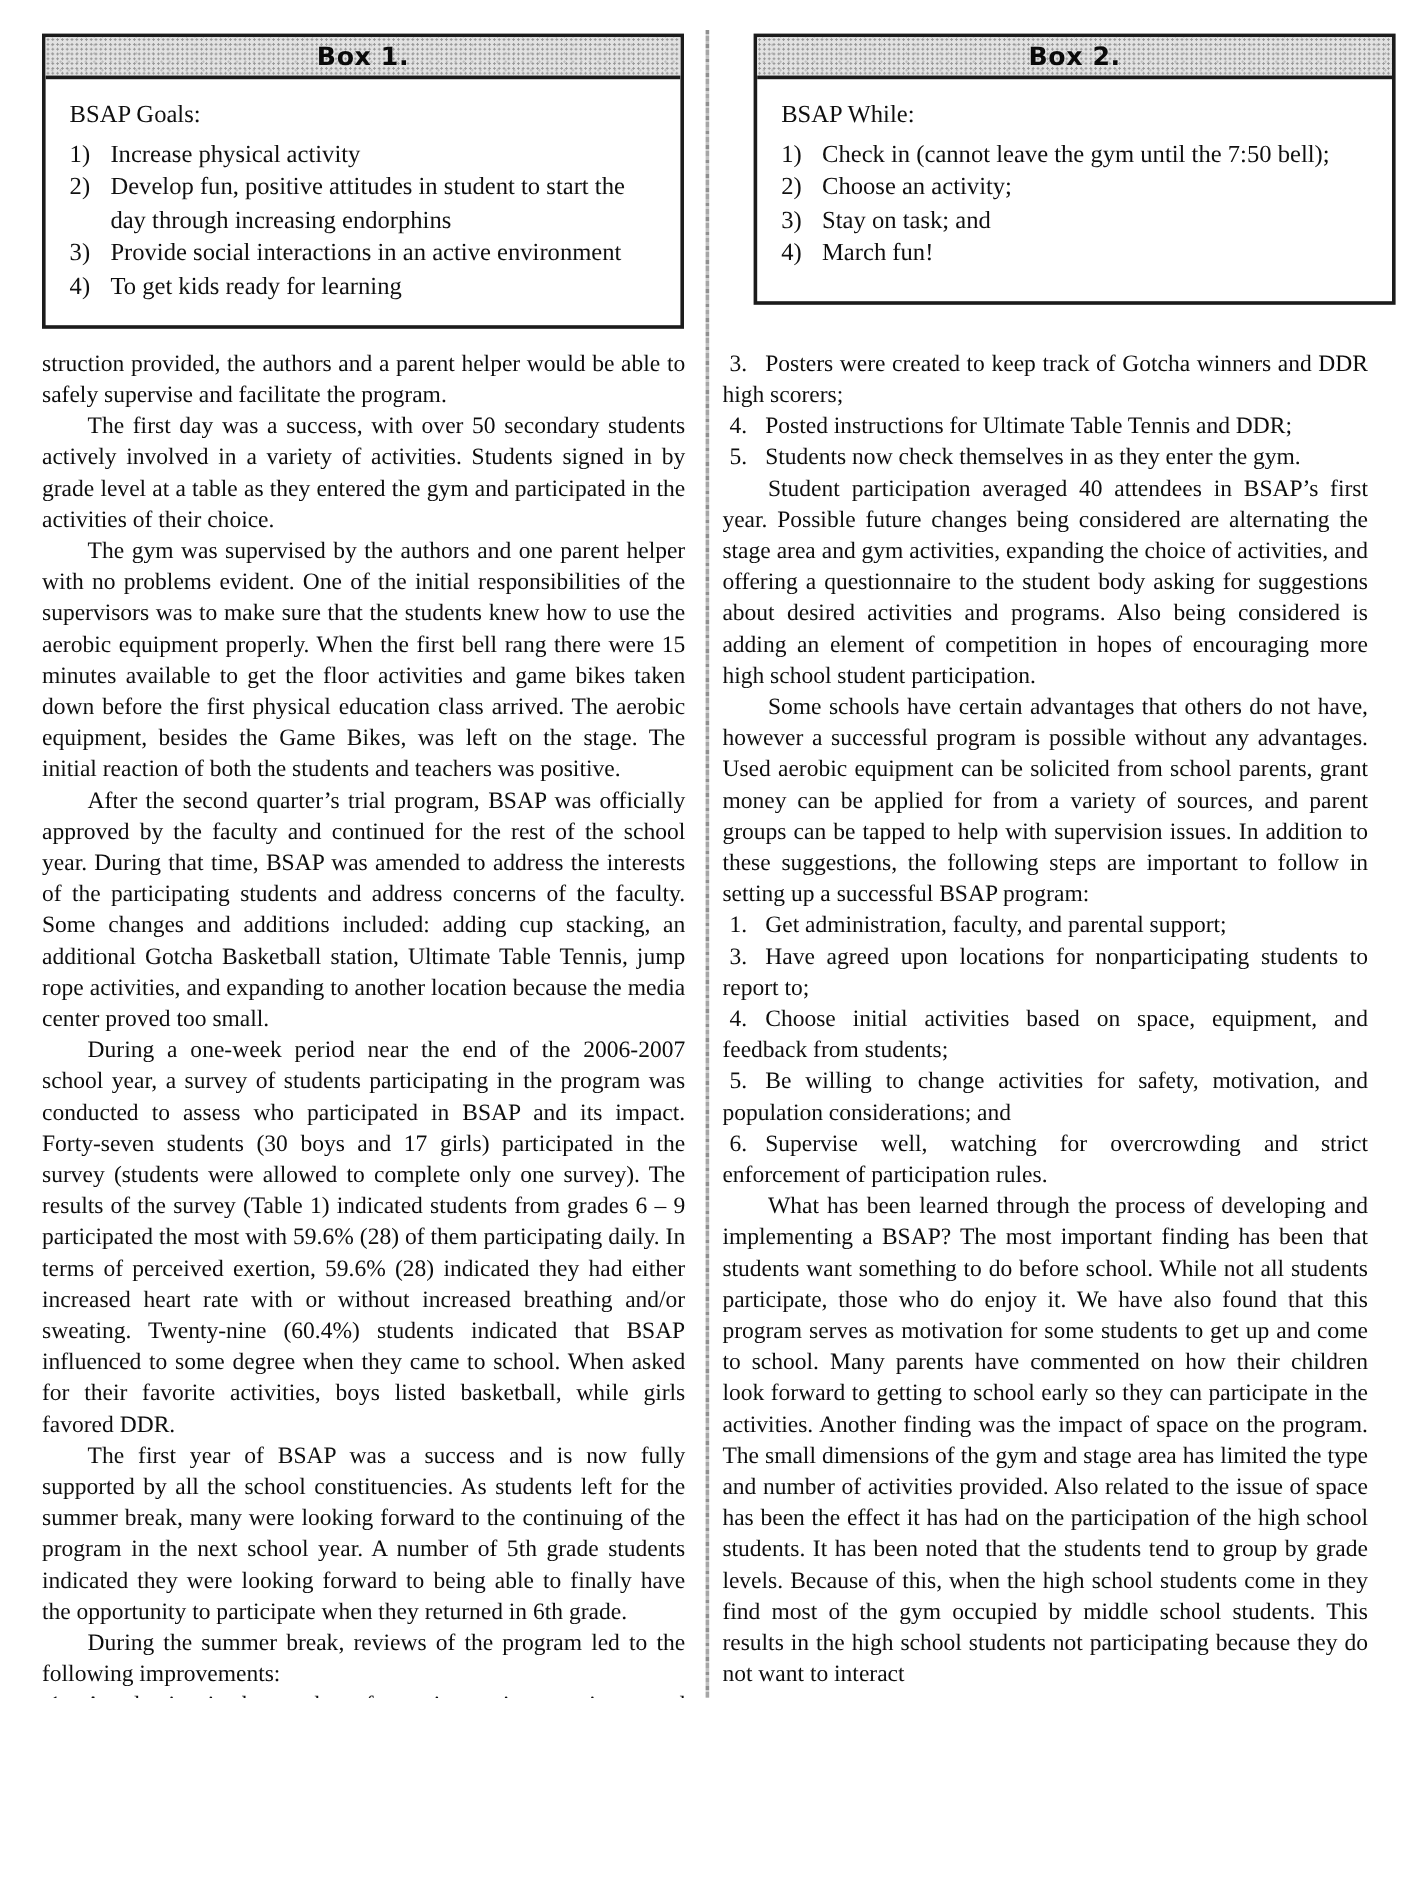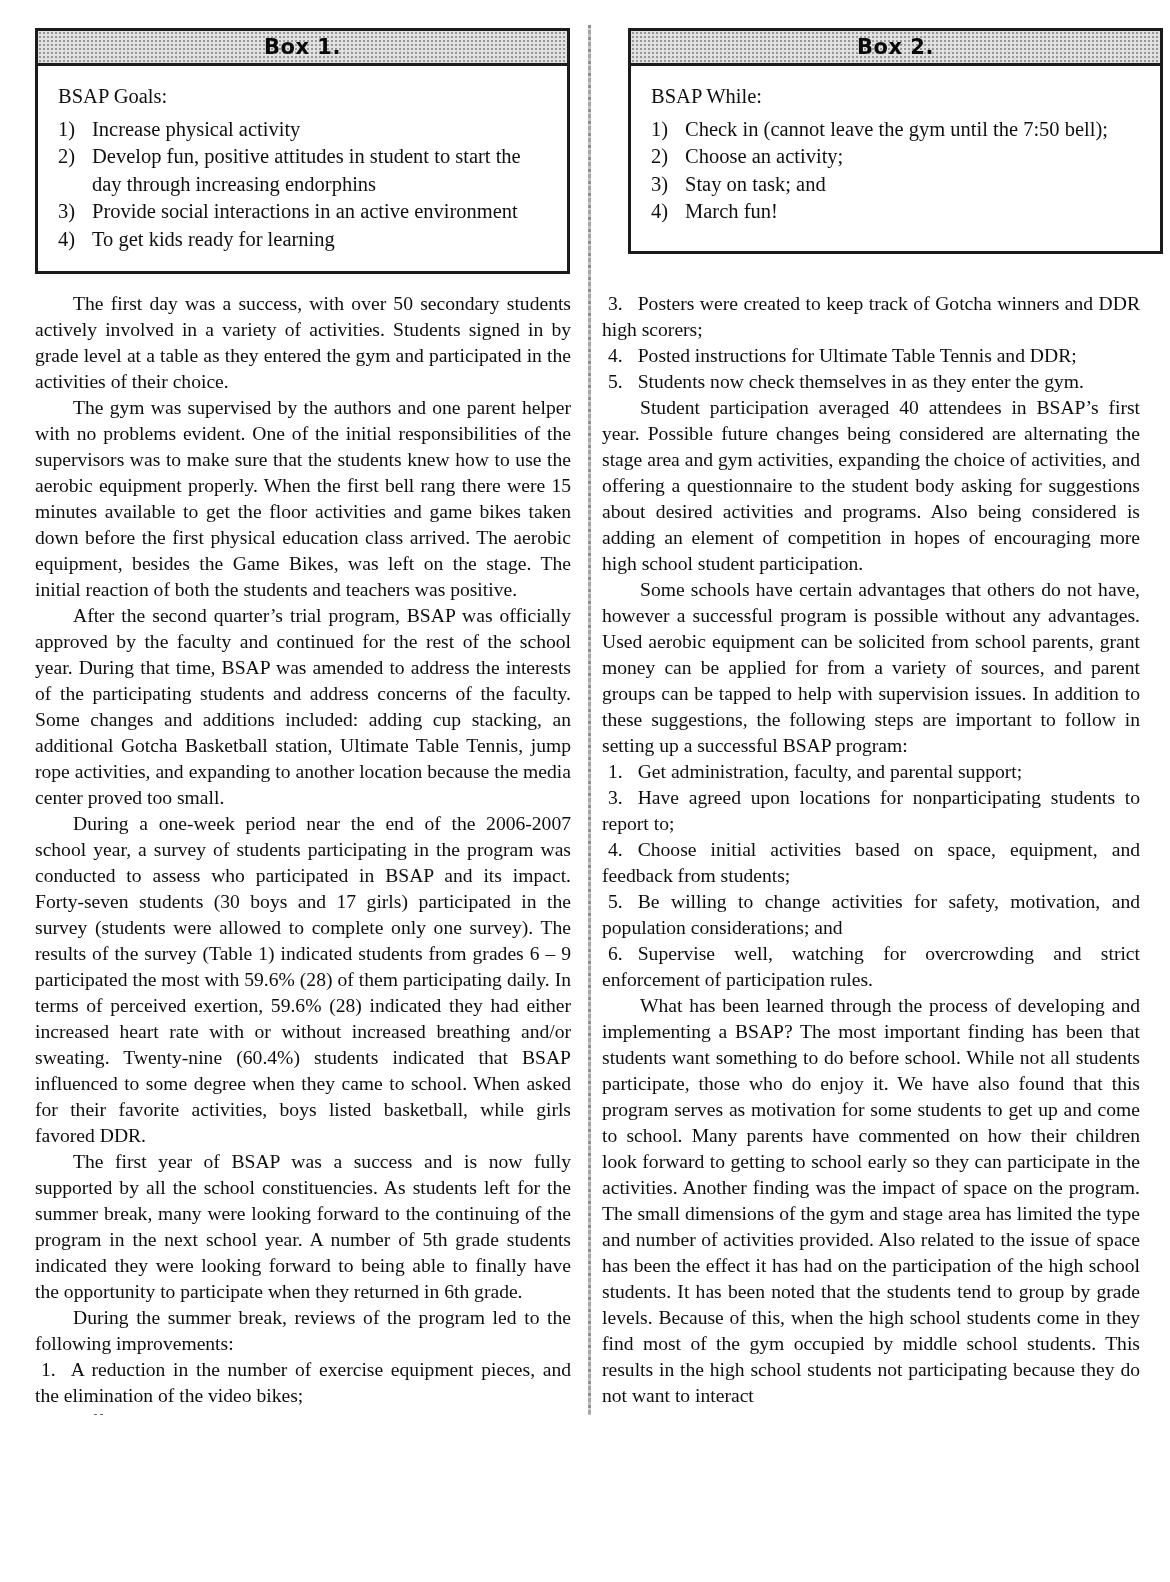--- a/index.html
+++ b/index.html
@@ -125,6 +125,7 @@
   <div class="divider"></div>
 
   <div class="col col-left">
+    <p class="cont">struction provided, the authors and a parent helper would be able to safely supervise and facilitate the program.</p>
     <p class="para">The first day was a success, with over 50 secondary students actively involved in a variety of activities. Students signed in by grade level at a table as they entered the gym and participated in the activities of their choice.</p>
     <p class="para">The gym was supervised by the authors and one parent helper with no problems evident. One of the initial responsibilities of the supervisors was to make sure that the students knew how to use the aerobic equipment properly. When the first bell rang there were 15 minutes available to get the floor activities and game bikes taken down before the first physical education class arrived. The aerobic equipment, besides the Game Bikes, was left on the stage. The initial reaction of both the students and teachers was positive.</p>
     <p class="para">After the second quarter’s trial program, BSAP was officially approved by the faculty and continued for the rest of the school year. During that time, BSAP was amended to address the interests of the participating students and address concerns of the faculty. Some changes and additions included: adding cup stacking, an additional Gotcha Basketball station, Ultimate Table Tennis, jump rope activities, and expanding to another location because the media center proved too small.</p>

